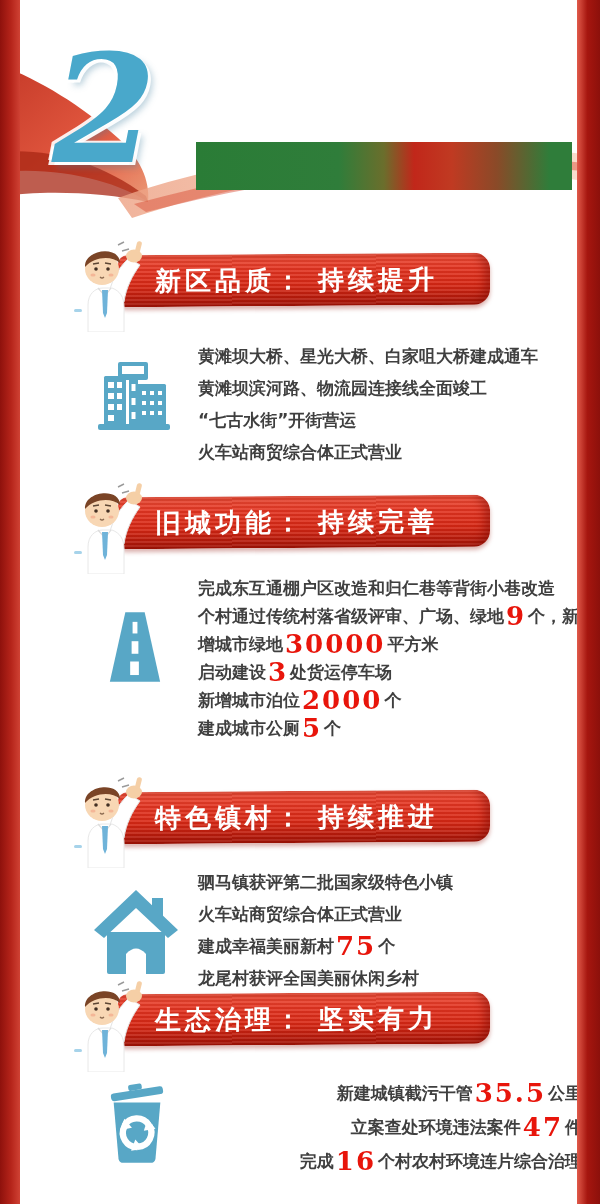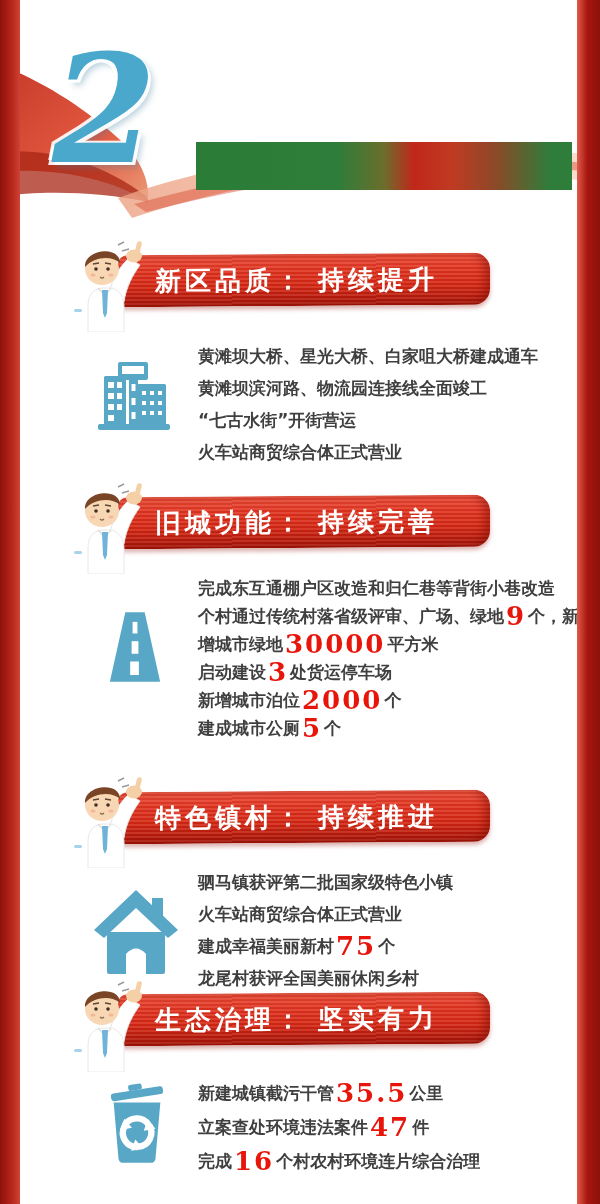--- a/index.html
+++ b/index.html
@@ -46,7 +46,7 @@
   .lines{position:absolute;left:198px;width:384px;z-index:1;}
   .line{font-size:17px;font-weight:bold;color:#3f3f3f;line-height:32px;}
   .sec2 .line{line-height:28px;}
-  .sec4 .line{line-height:34px;}
+  .sec4 .line{line-height:34px;text-align:right;}
   .num{font-family:"DejaVu Serif","Liberation Serif",serif;font-size:26px;font-weight:bold;
        color:#e8150b;line-height:1;letter-spacing:2px;vertical-align:-3px;padding:0 2px;}
 </style>

